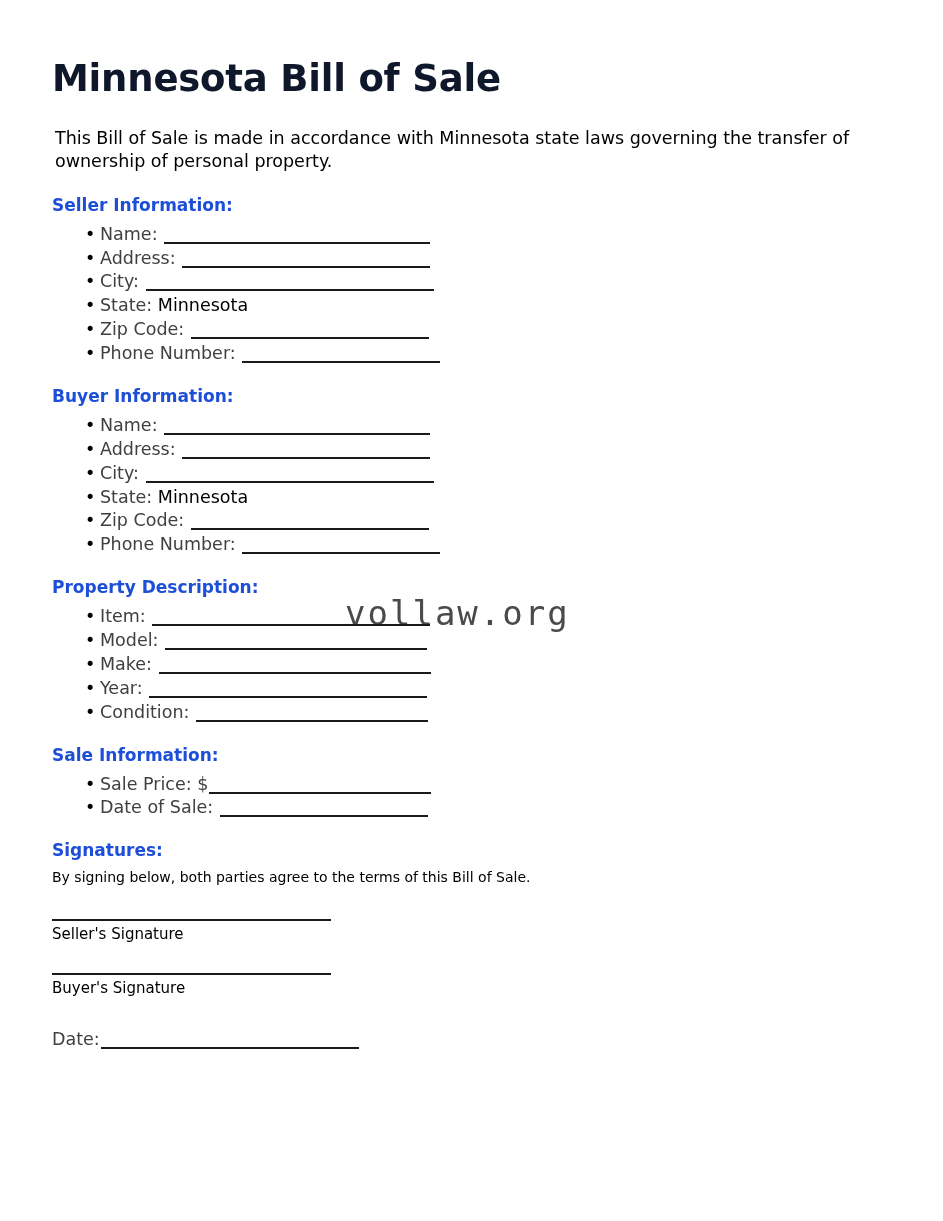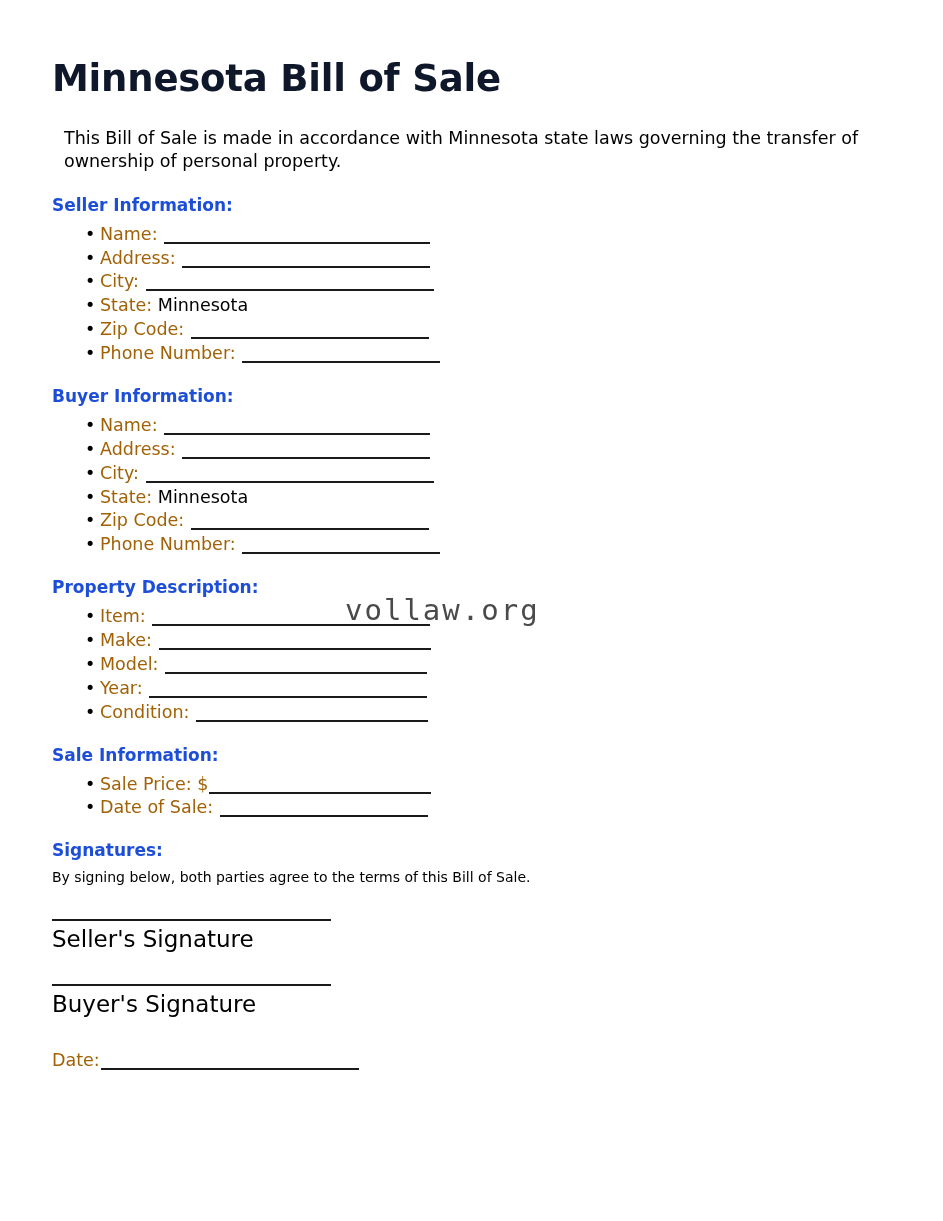--- a/index.html
+++ b/index.html
@@ -46,7 +46,7 @@
   .intro {
     font-size: 17.5px;
     line-height: 1.32;
-    margin: 0 0 22px 12px;
+    margin: 0 0 22px 3px;
     max-width: 838px;
     color: #000;
   }

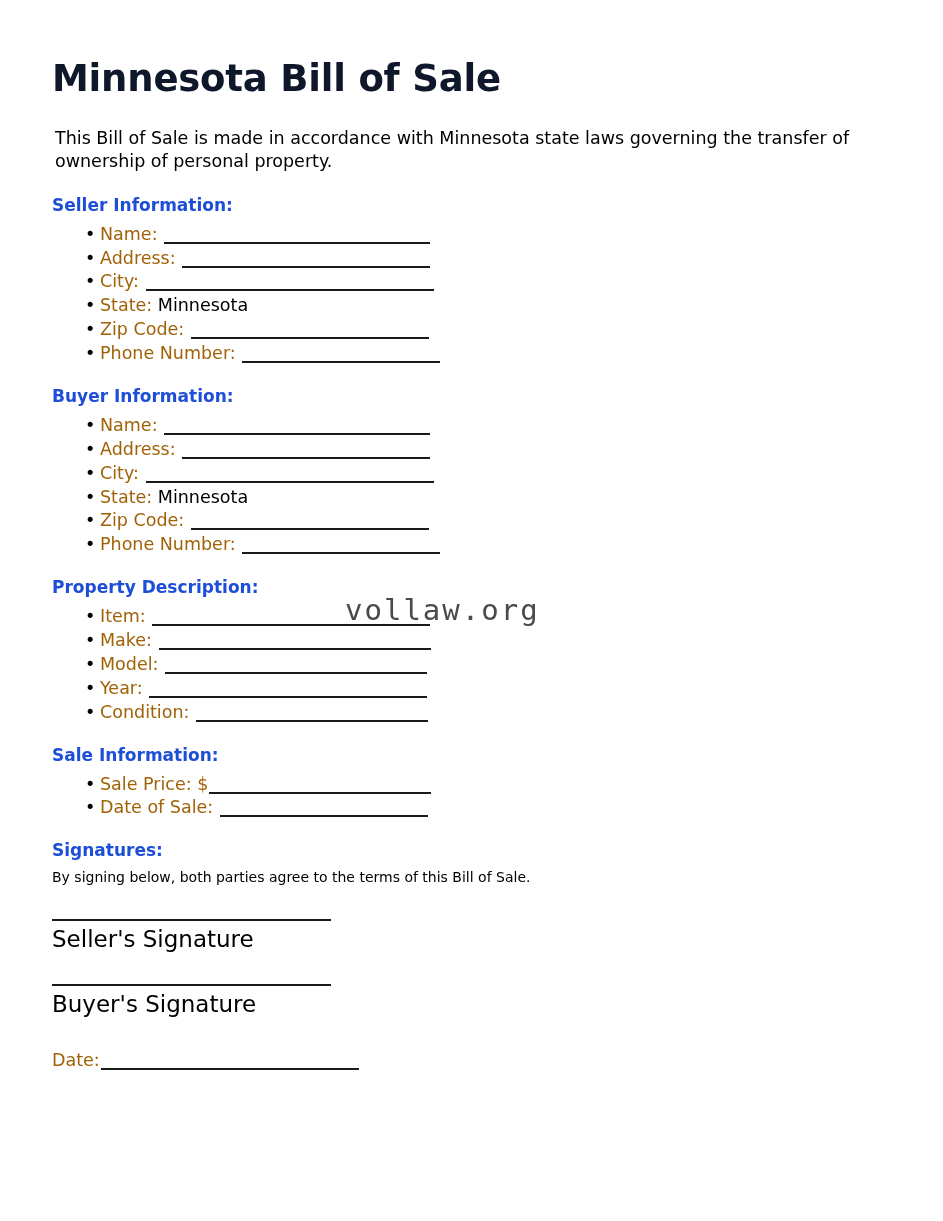--- a/index.html
+++ b/index.html
@@ -83,7 +83,7 @@
   }
 
   .fld-label {
-    color: #a16207;
+    color: #404040;
     text-align: center;
   }
   

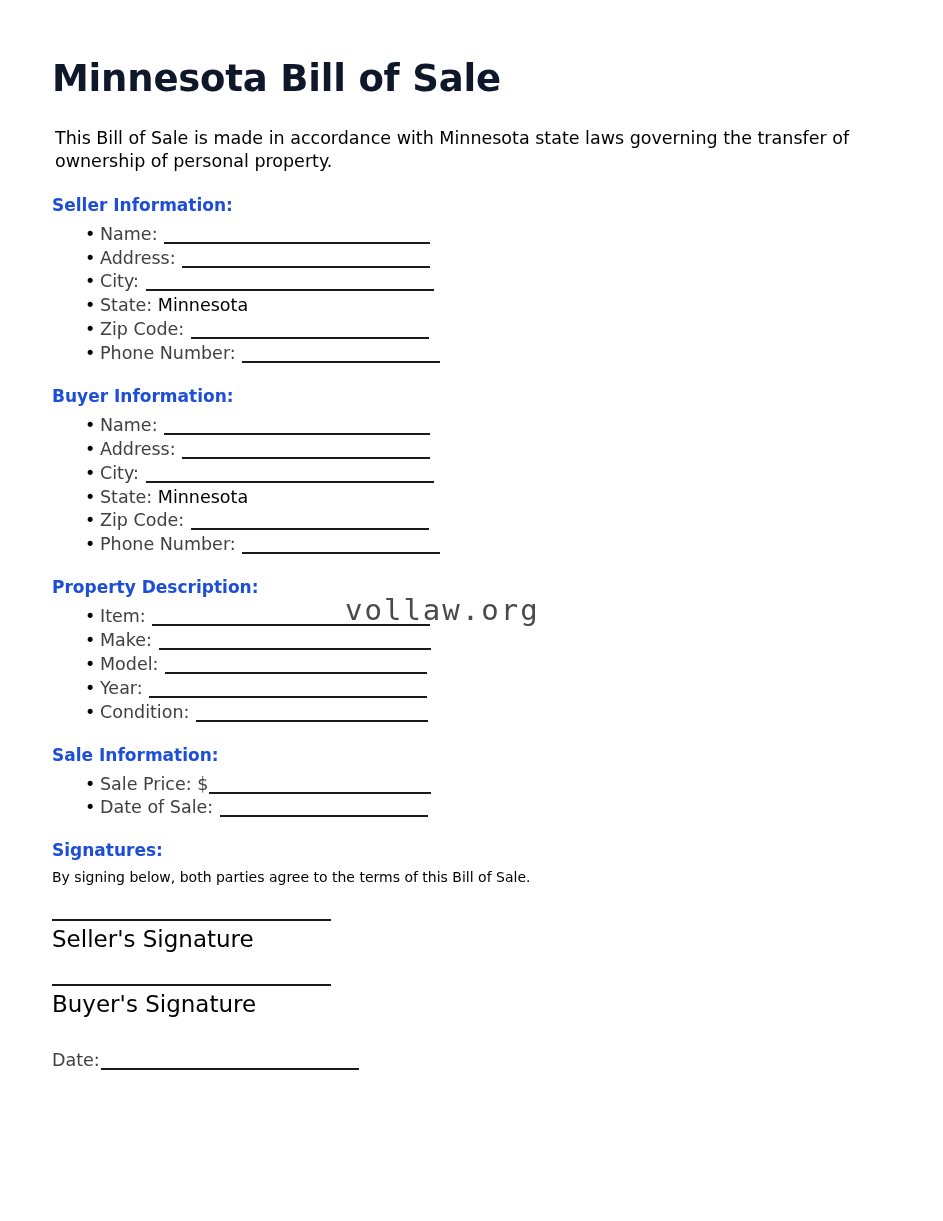--- a/index.html
+++ b/index.html
@@ -129,7 +129,7 @@
     left: 345px;
     top: 593px;
     font-family: "DejaVu Sans Mono", monospace;
-    font-size: 29px;
+    font-size: 34px;
     letter-spacing: 2px;
     color: #4a4a4a;
     white-space: nowrap;

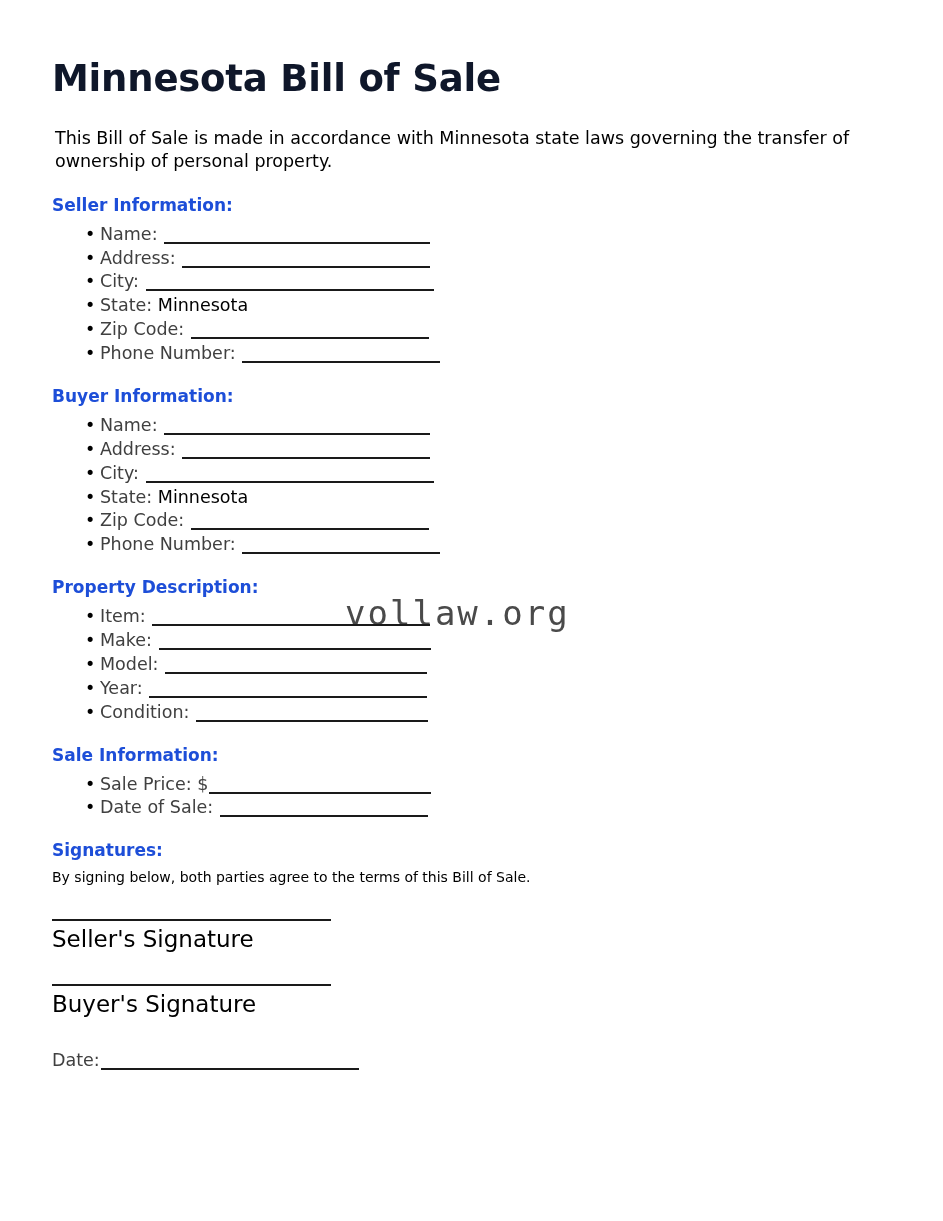--- a/index.html
+++ b/index.html
@@ -173,8 +173,8 @@
     <h2 class="section-heading">Property Description:</h2>
     <ul class="field-list">
         <li><span class="fld-label">Item:</span> <span class="rule" style="width: 278px;"></span></li>
+        <li><span class="fld-label">Model:</span> <span class="rule" style="width: 262px;"></span></li>
         <li><span class="fld-label">Make:</span> <span class="rule" style="width: 272px;"></span></li>
-        <li><span class="fld-label">Model:</span> <span class="rule" style="width: 262px;"></span></li>
         <li><span class="fld-label">Year:</span> <span class="rule" style="width: 278px;"></span></li>
         <li><span class="fld-label">Condition:</span> <span class="rule" style="width: 232px;"></span></li>
       </ul>

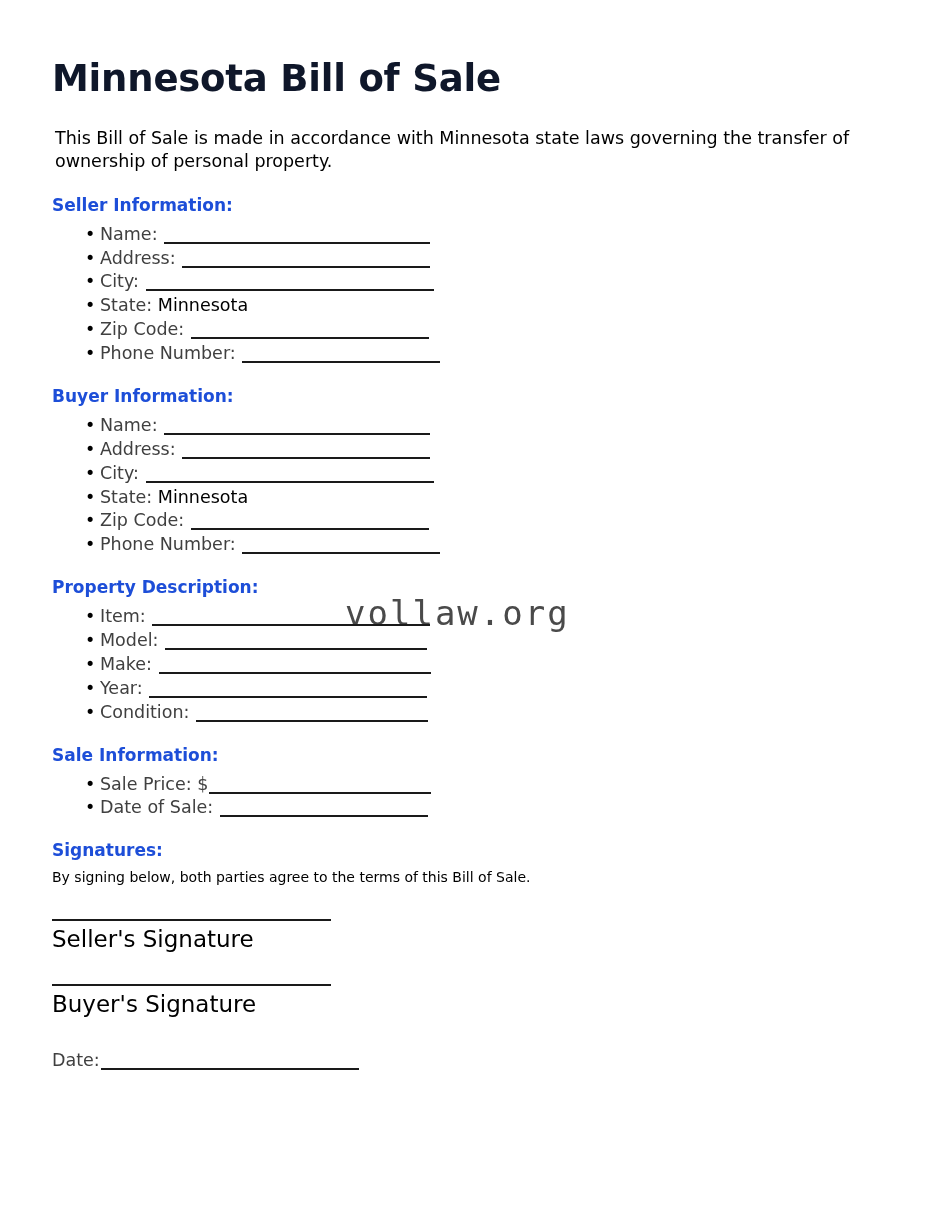--- a/index.html
+++ b/index.html
@@ -112,7 +112,7 @@
     margin-bottom: 4px;
   }
   .sig-caption {
-    font-size: 23px;
+    font-size: 15px;
     line-height: 1.3;
     color: #000;
   }

